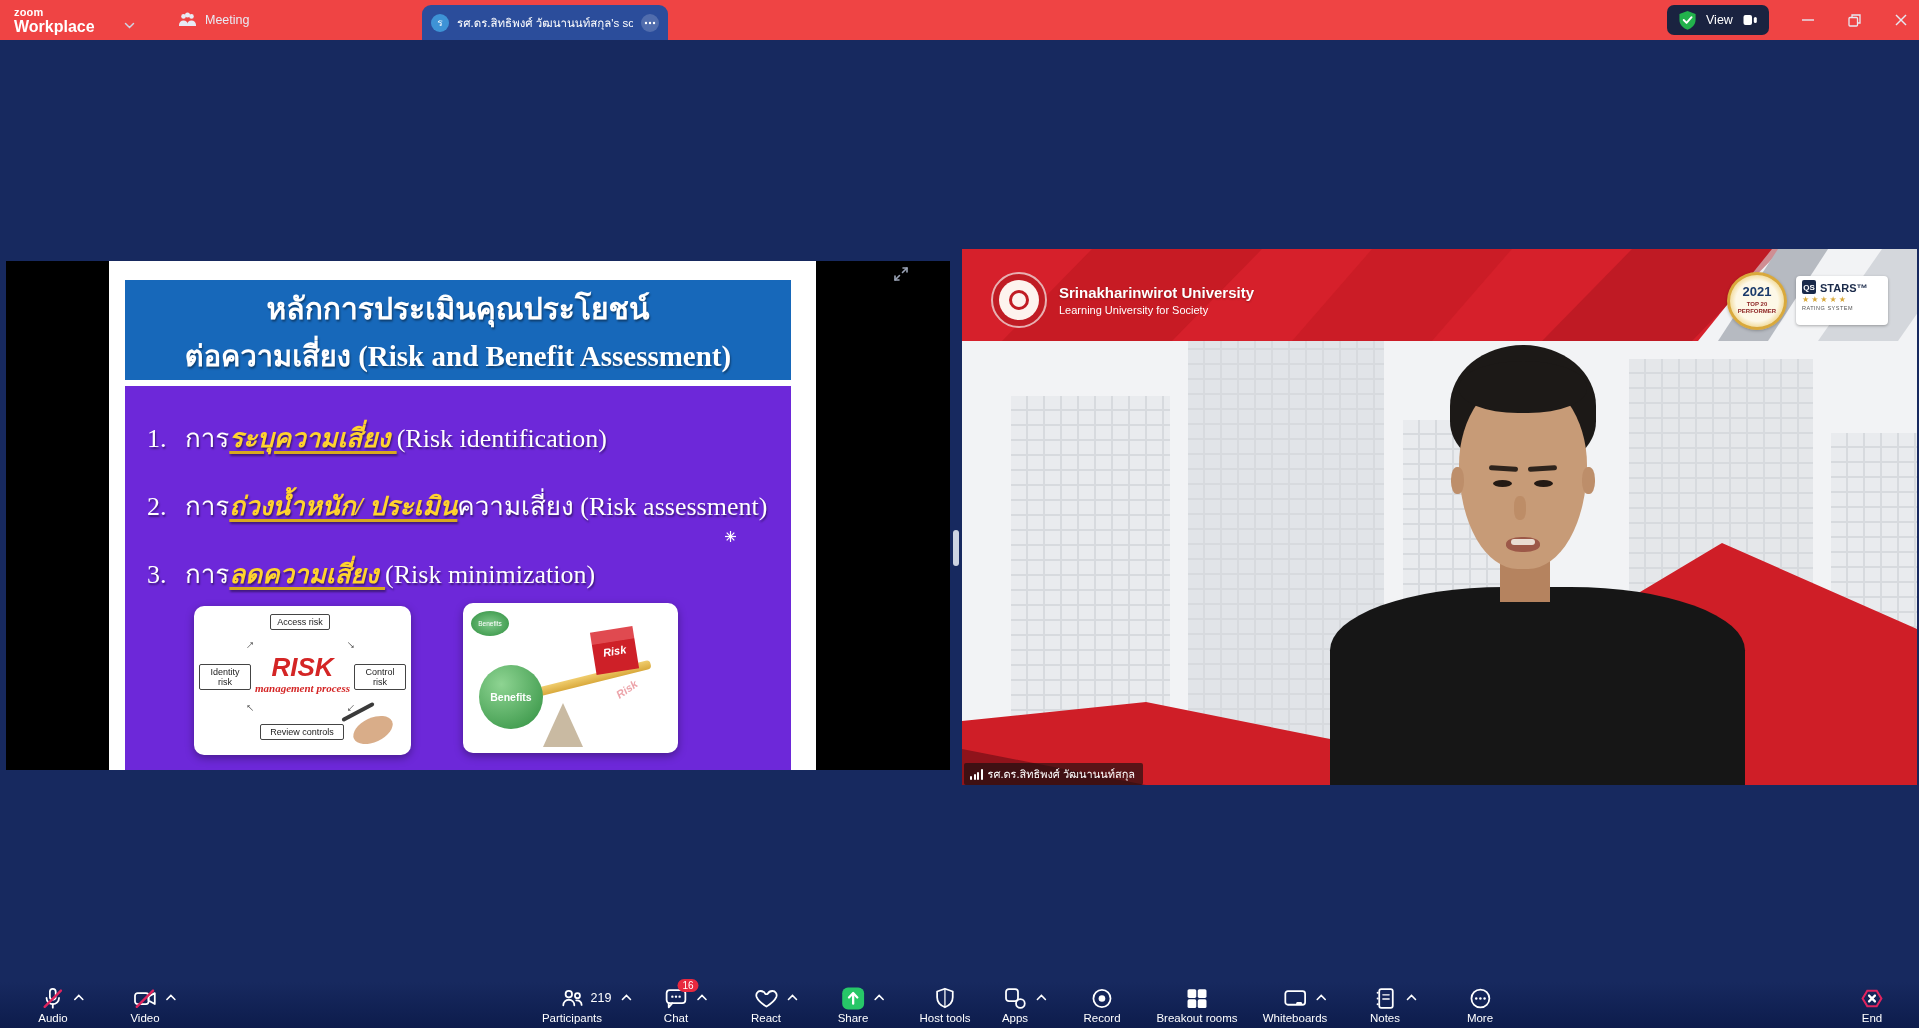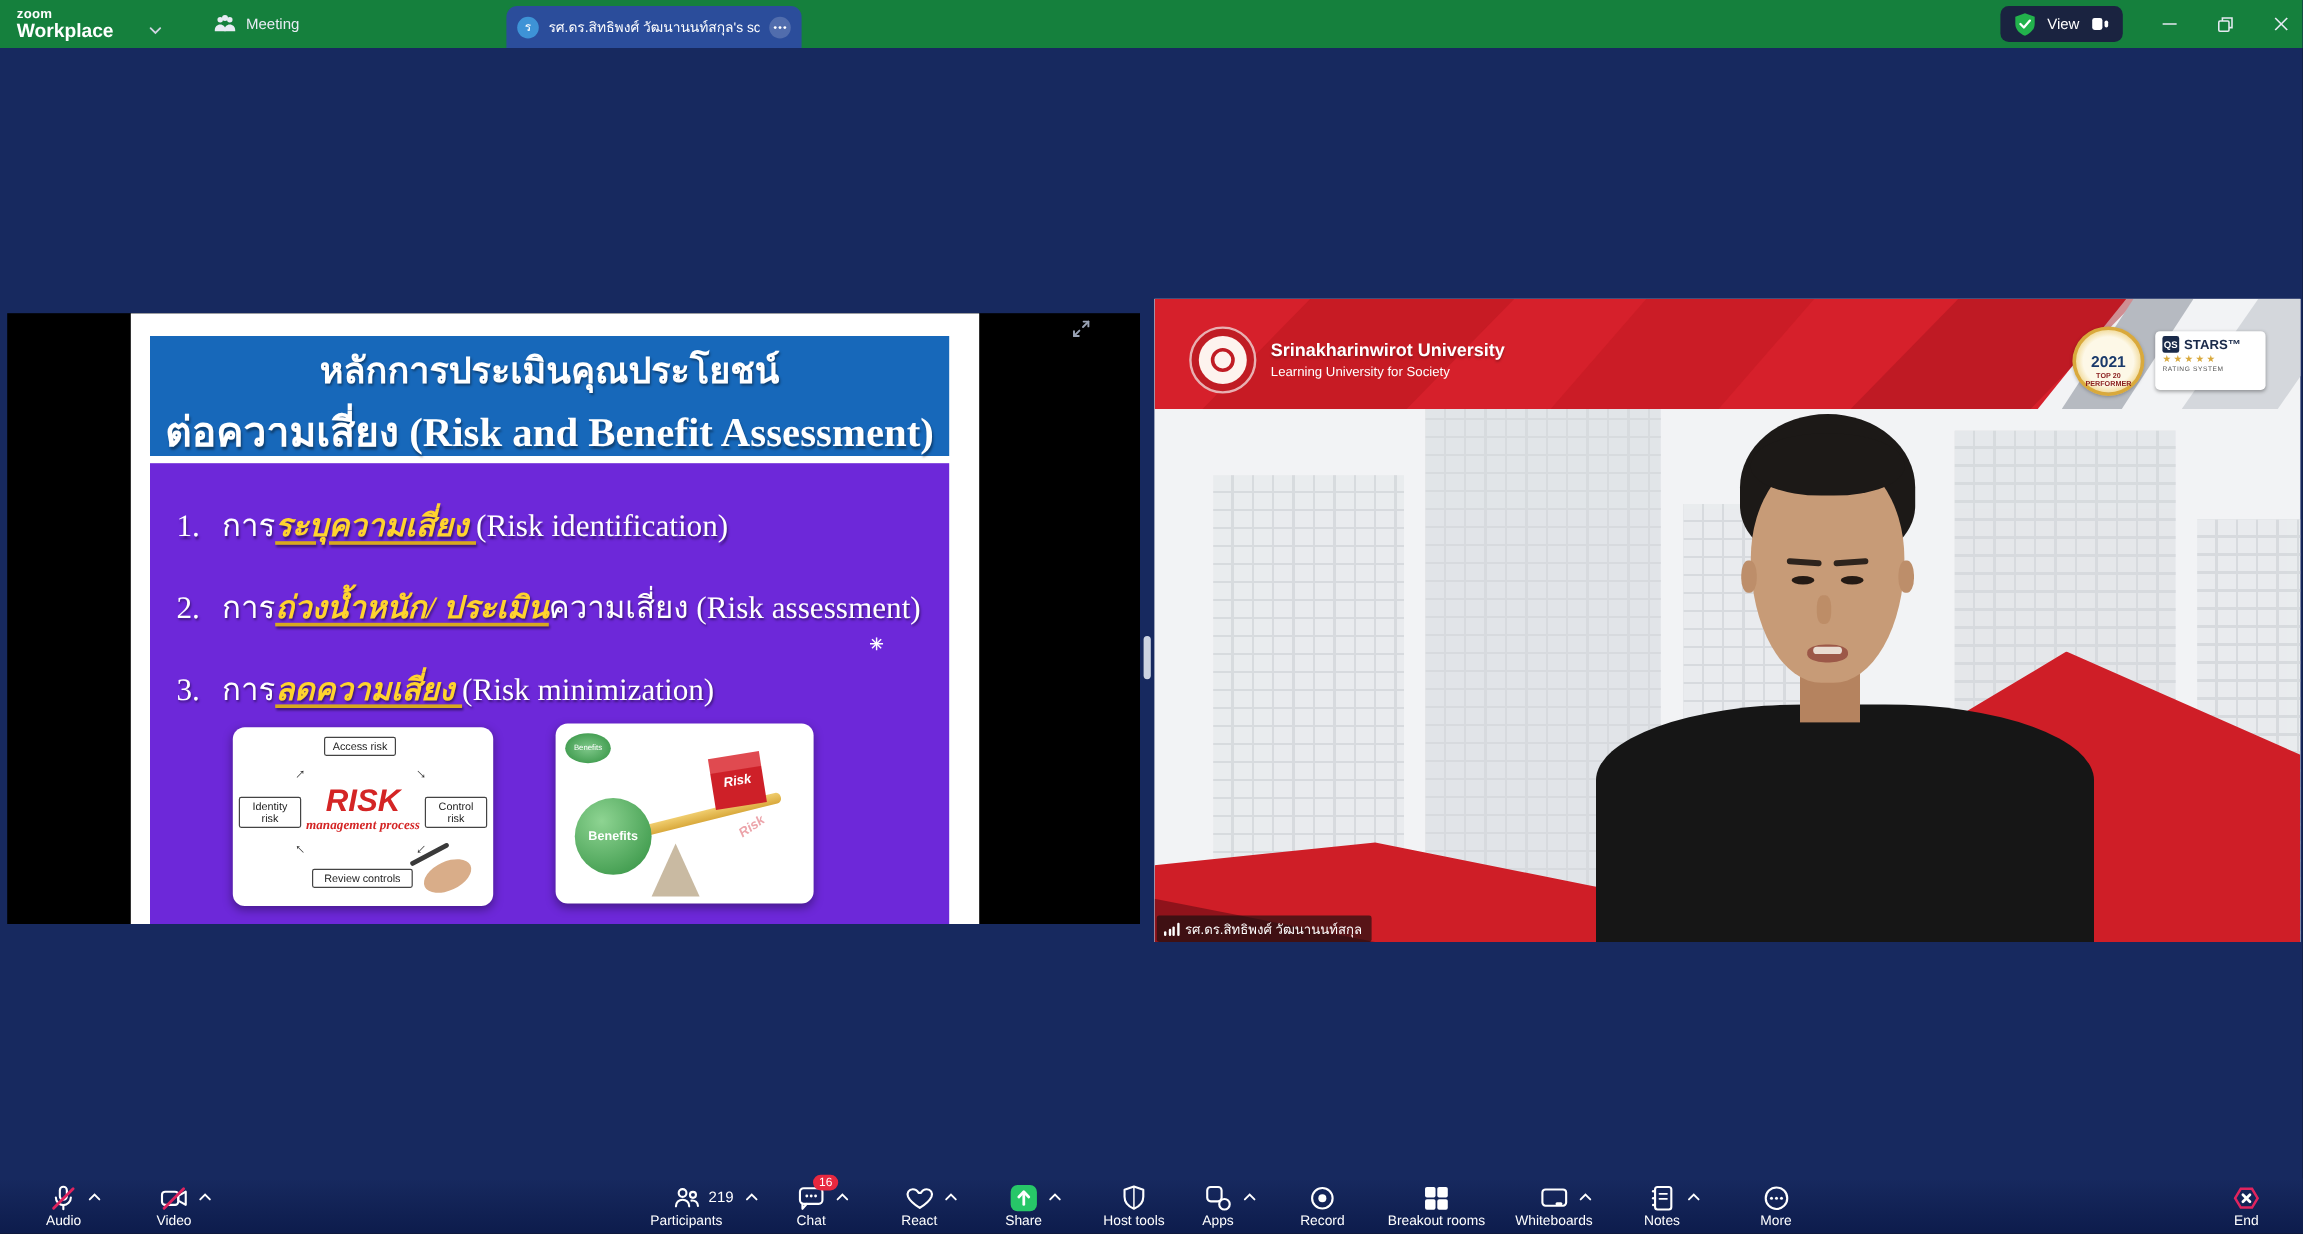--- a/index.html
+++ b/index.html
@@ -7,7 +7,7 @@
   .app{position:relative;width:1919px;height:1028px;background:#17295f;font-family:"Liberation Sans",sans-serif;overflow:hidden}
 
   
-  .titlebar{position:absolute;top:0;left:0;width:100%;height:40px;background:#15803d;color:#fff}
+  .titlebar{position:absolute;top:0;left:0;width:100%;height:40px;background:#ef4444;color:#fff}
   .brand{position:absolute;left:14px;top:7px;color:#fff;cursor:pointer}
   .brand .z1{font-size:11px;font-weight:bold;line-height:11px;letter-spacing:.2px}
   .brand .z2{font-size:16px;font-weight:bold;line-height:17px}

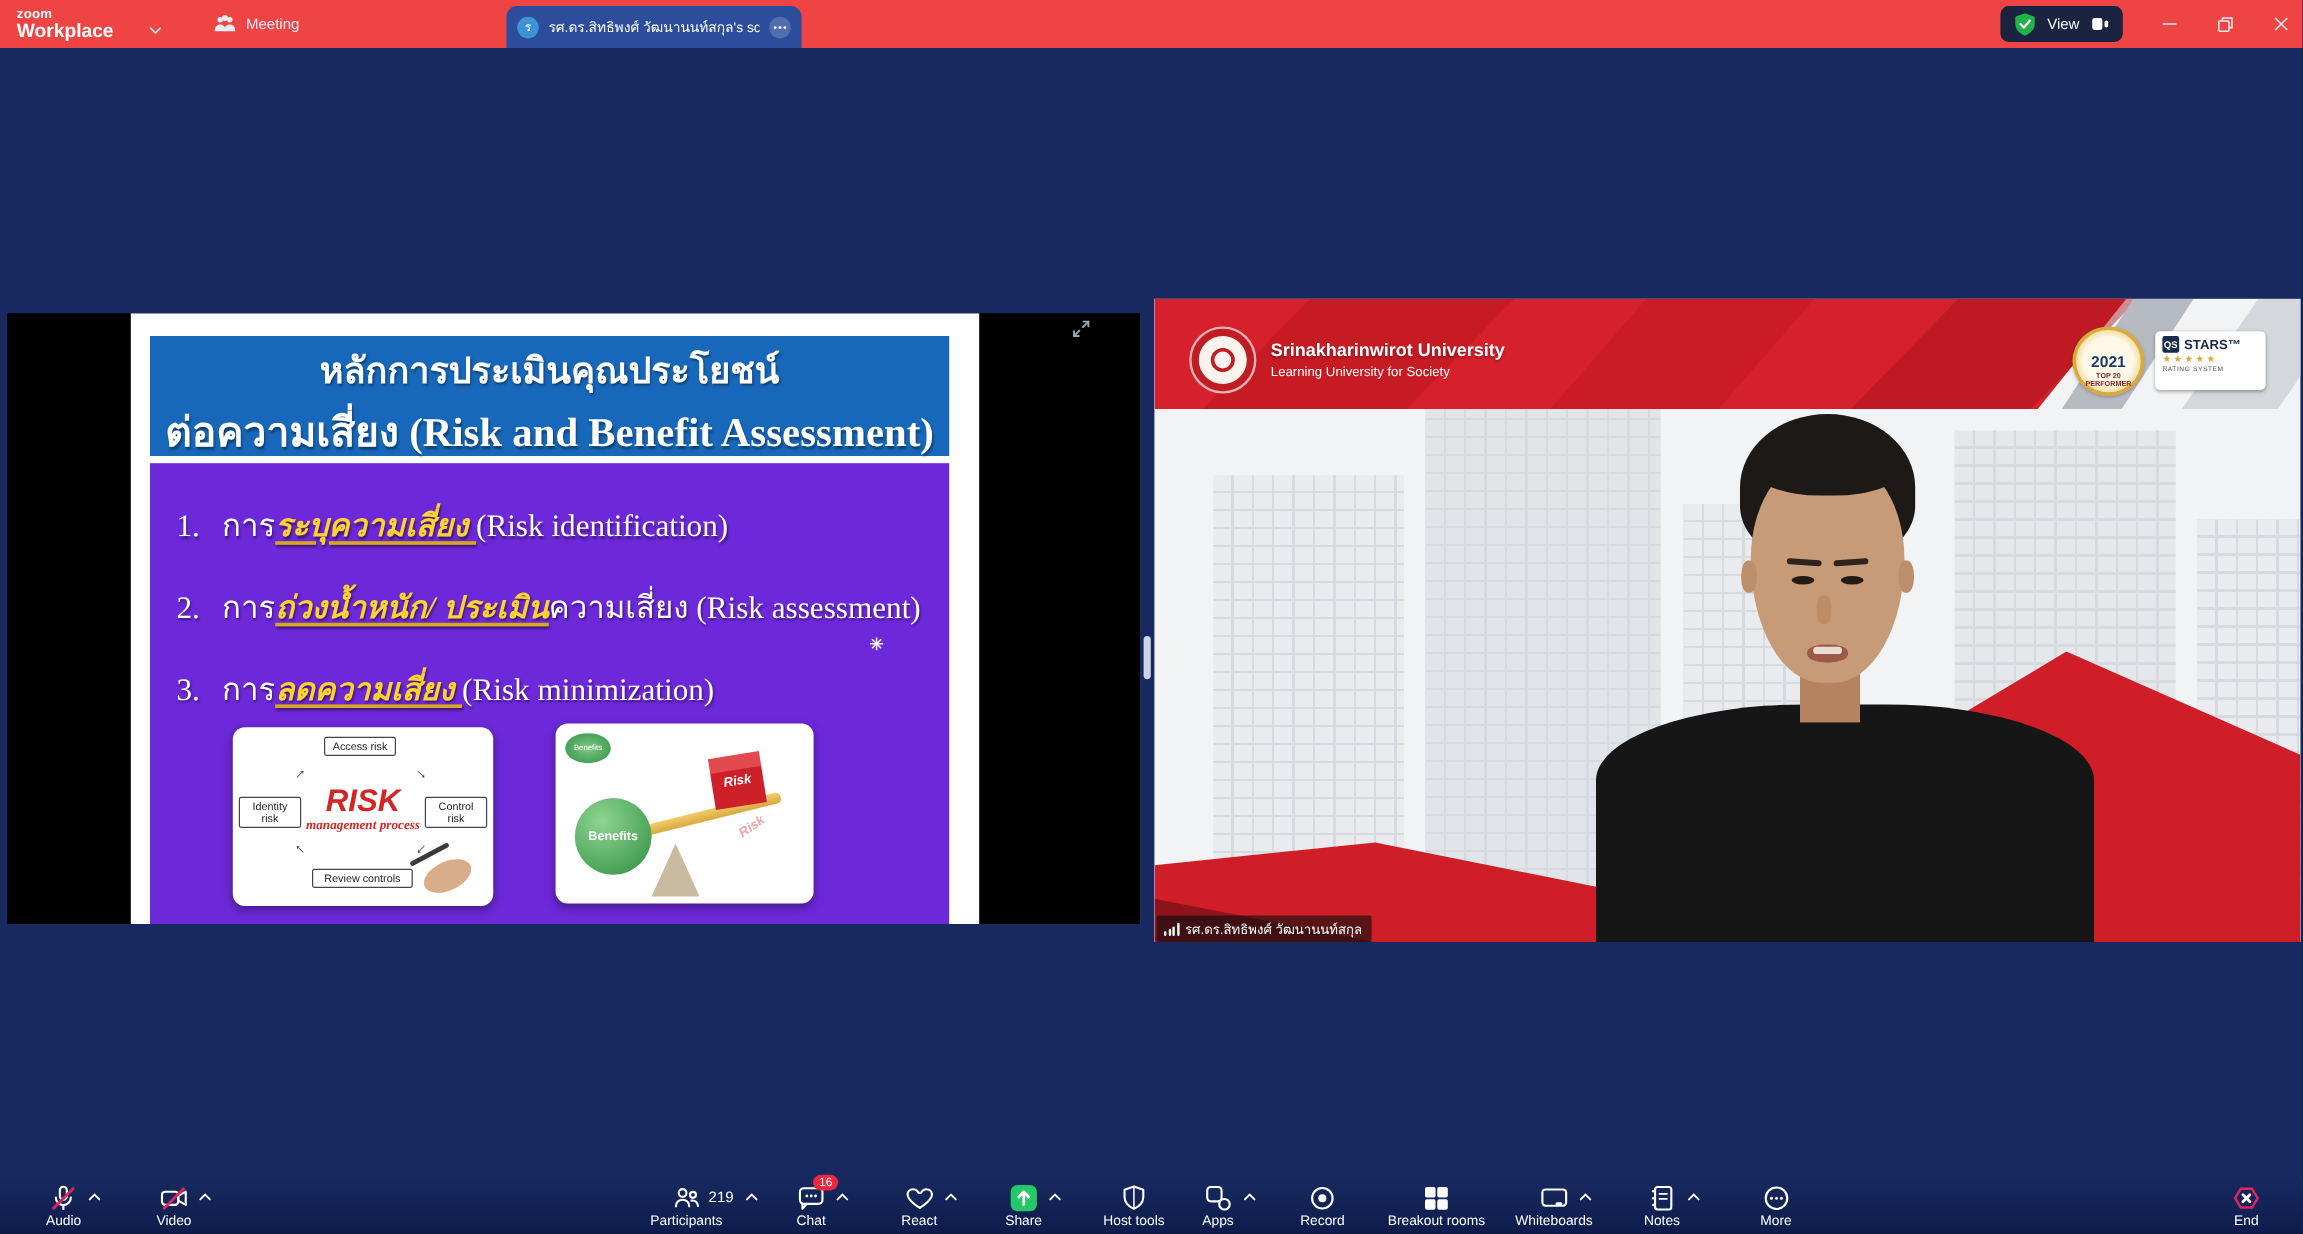--- a/index.html
+++ b/index.html
@@ -50,7 +50,7 @@
   .uni-name{position:absolute;left:97px;top:35px;color:#fff;font-size:15px;font-weight:bold;text-shadow:0 1px 2px rgba(0,0,0,.3)}
   .uni-tag{position:absolute;left:97px;top:55px;color:#fff;font-size:11px}
   .badge-gold{position:absolute;left:765px;top:23px;width:60px;height:58px;border-radius:50%;background:radial-gradient(#fdf8e7 55%,#f3dfa6 70%,#d9a93c 100%);border:3px solid #d9a93c;text-align:center;box-shadow:0 1px 3px rgba(0,0,0,.25)}
-  .badge-gold .g-year{font-size:13px;font-weight:bold;color:#1a3a6b;margin-top:19px}
+  .badge-gold .g-year{font-size:13px;font-weight:bold;color:#1a3a6b;margin-top:9px}
   .badge-gold .g-line{font-size:6px;font-weight:bold;color:#8a1f1f;margin-top:2px;line-height:1.2}
   .badge-qs{position:absolute;left:834px;top:27px;width:92px;height:49px;background:#fff;border-radius:4px;box-shadow:0 1px 3px rgba(0,0,0,.3);padding:4px 6px}
   .qs-row{display:flex;align-items:flex-end;gap:4px}

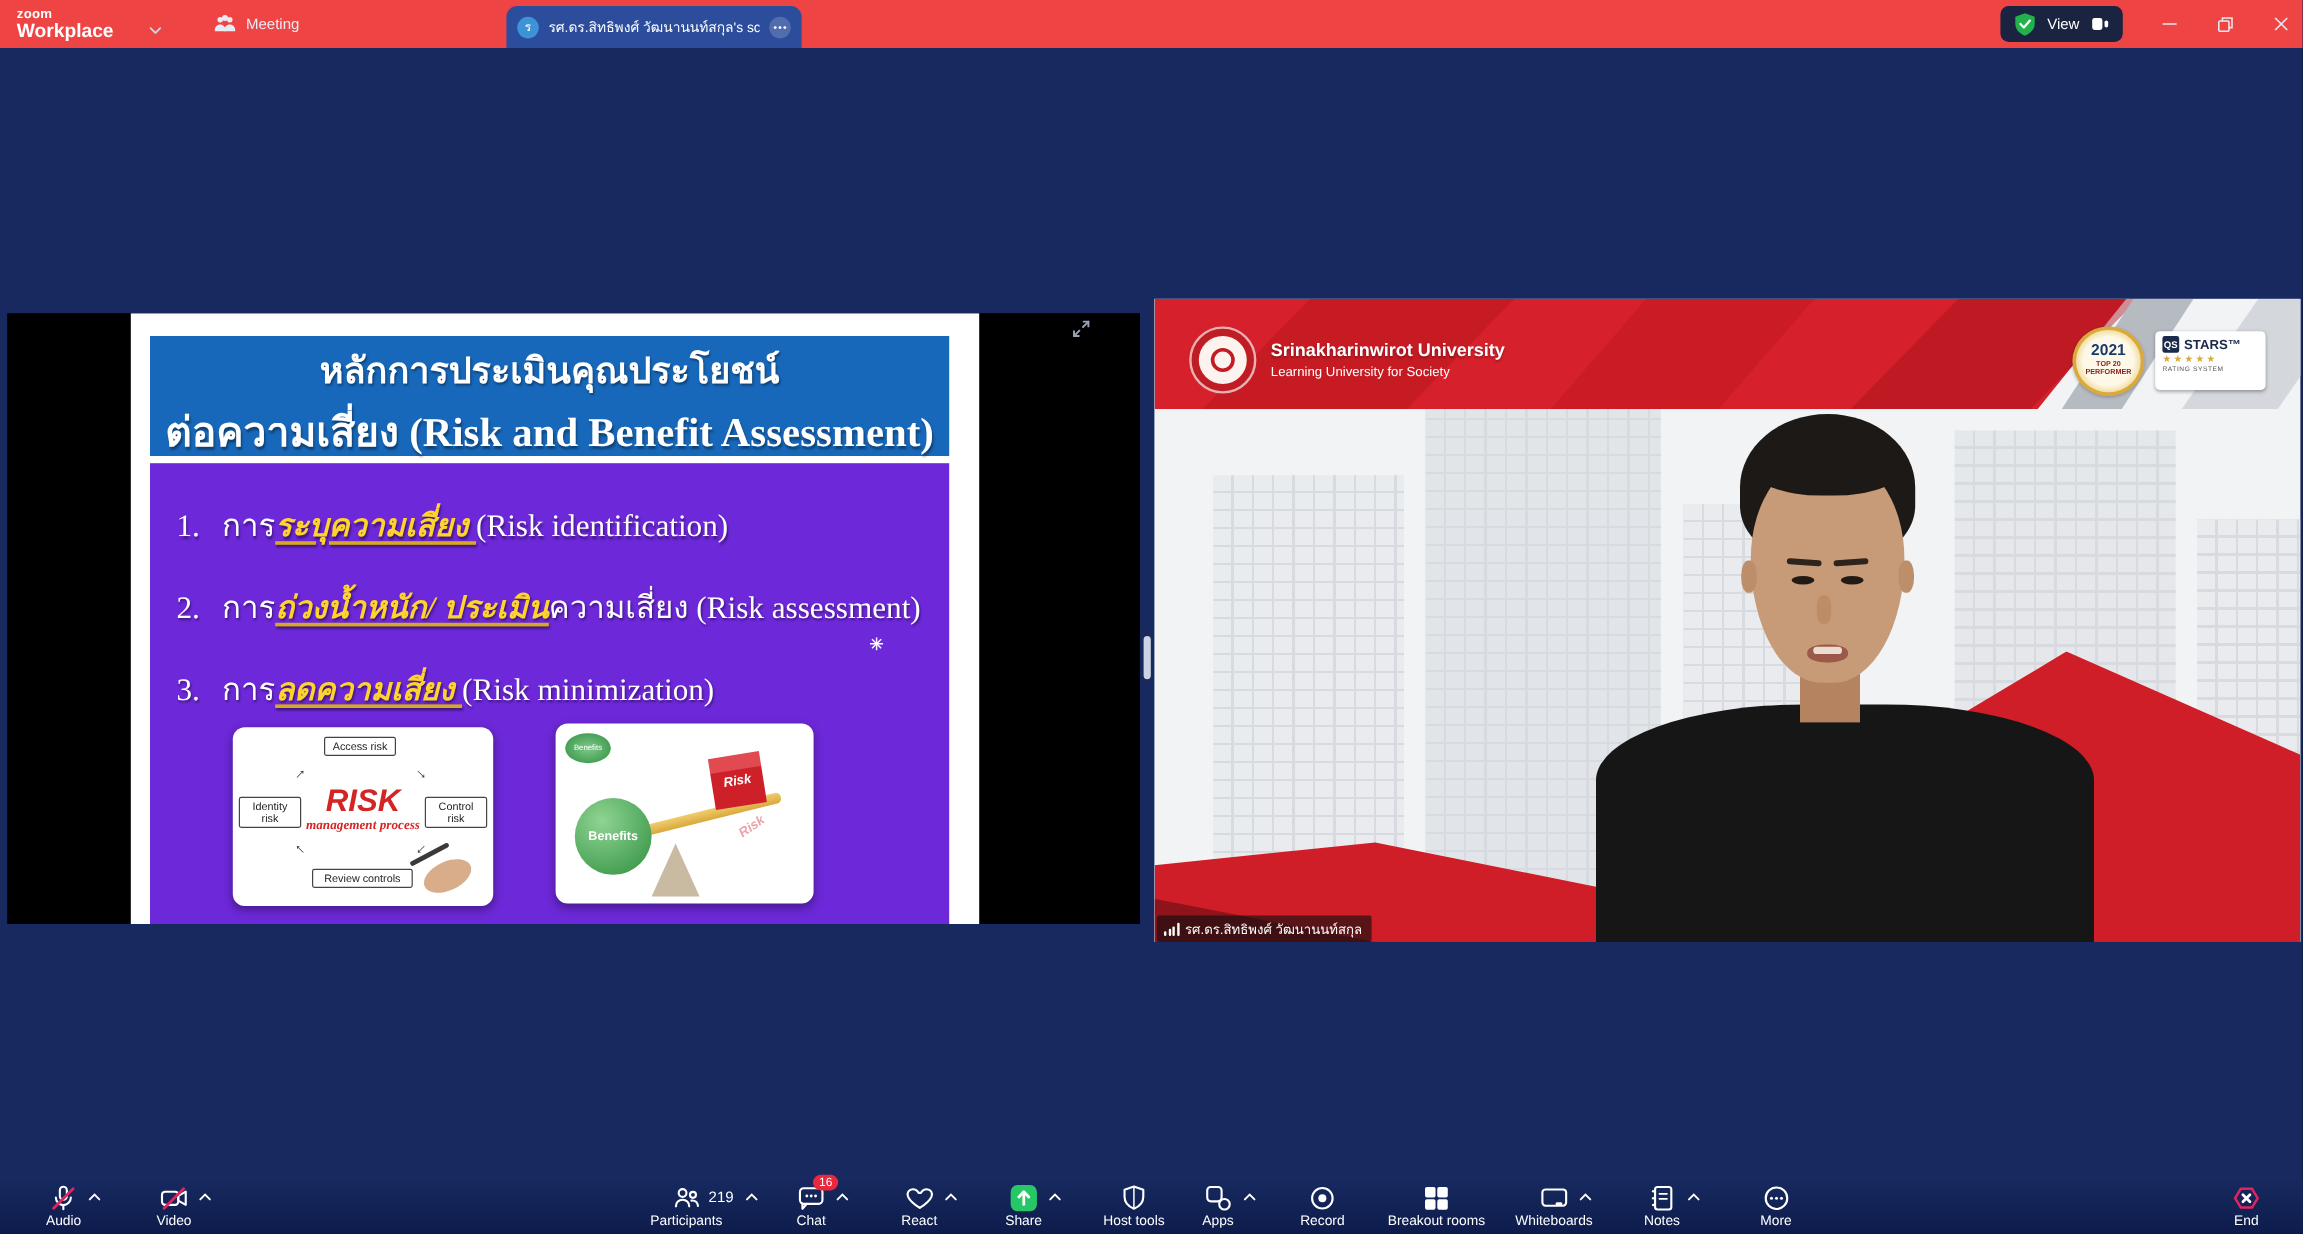--- a/index.html
+++ b/index.html
@@ -27,7 +27,7 @@
   .slide{position:absolute;left:103px;top:0;width:707px;height:509px;background:#fff;overflow:hidden;font-family:"Liberation Serif",serif}
   .s-head{position:absolute;left:16px;top:19px;width:666px;height:100px;background:#1768ba;text-align:center;color:#fff;font-weight:bold;text-shadow:1px 2px 2px rgba(0,0,0,.4)}
   .s-t1{position:absolute;top:5px;width:100%;font-size:30px}
-  .s-t2{position:absolute;top:53px;width:100%;font-size:34px}
+  .s-t2{position:absolute;top:53px;width:100%;font-size:29px}
   .s-body{position:absolute;left:16px;top:125px;width:666px;height:384px;background:#6d28d9}
   .s-item{position:absolute;left:22px;width:640px;color:#fff;font-size:26px;text-shadow:1px 2px 2px rgba(0,0,0,.45);white-space:nowrap}
   .s-item .num{display:inline-block;width:38px}

